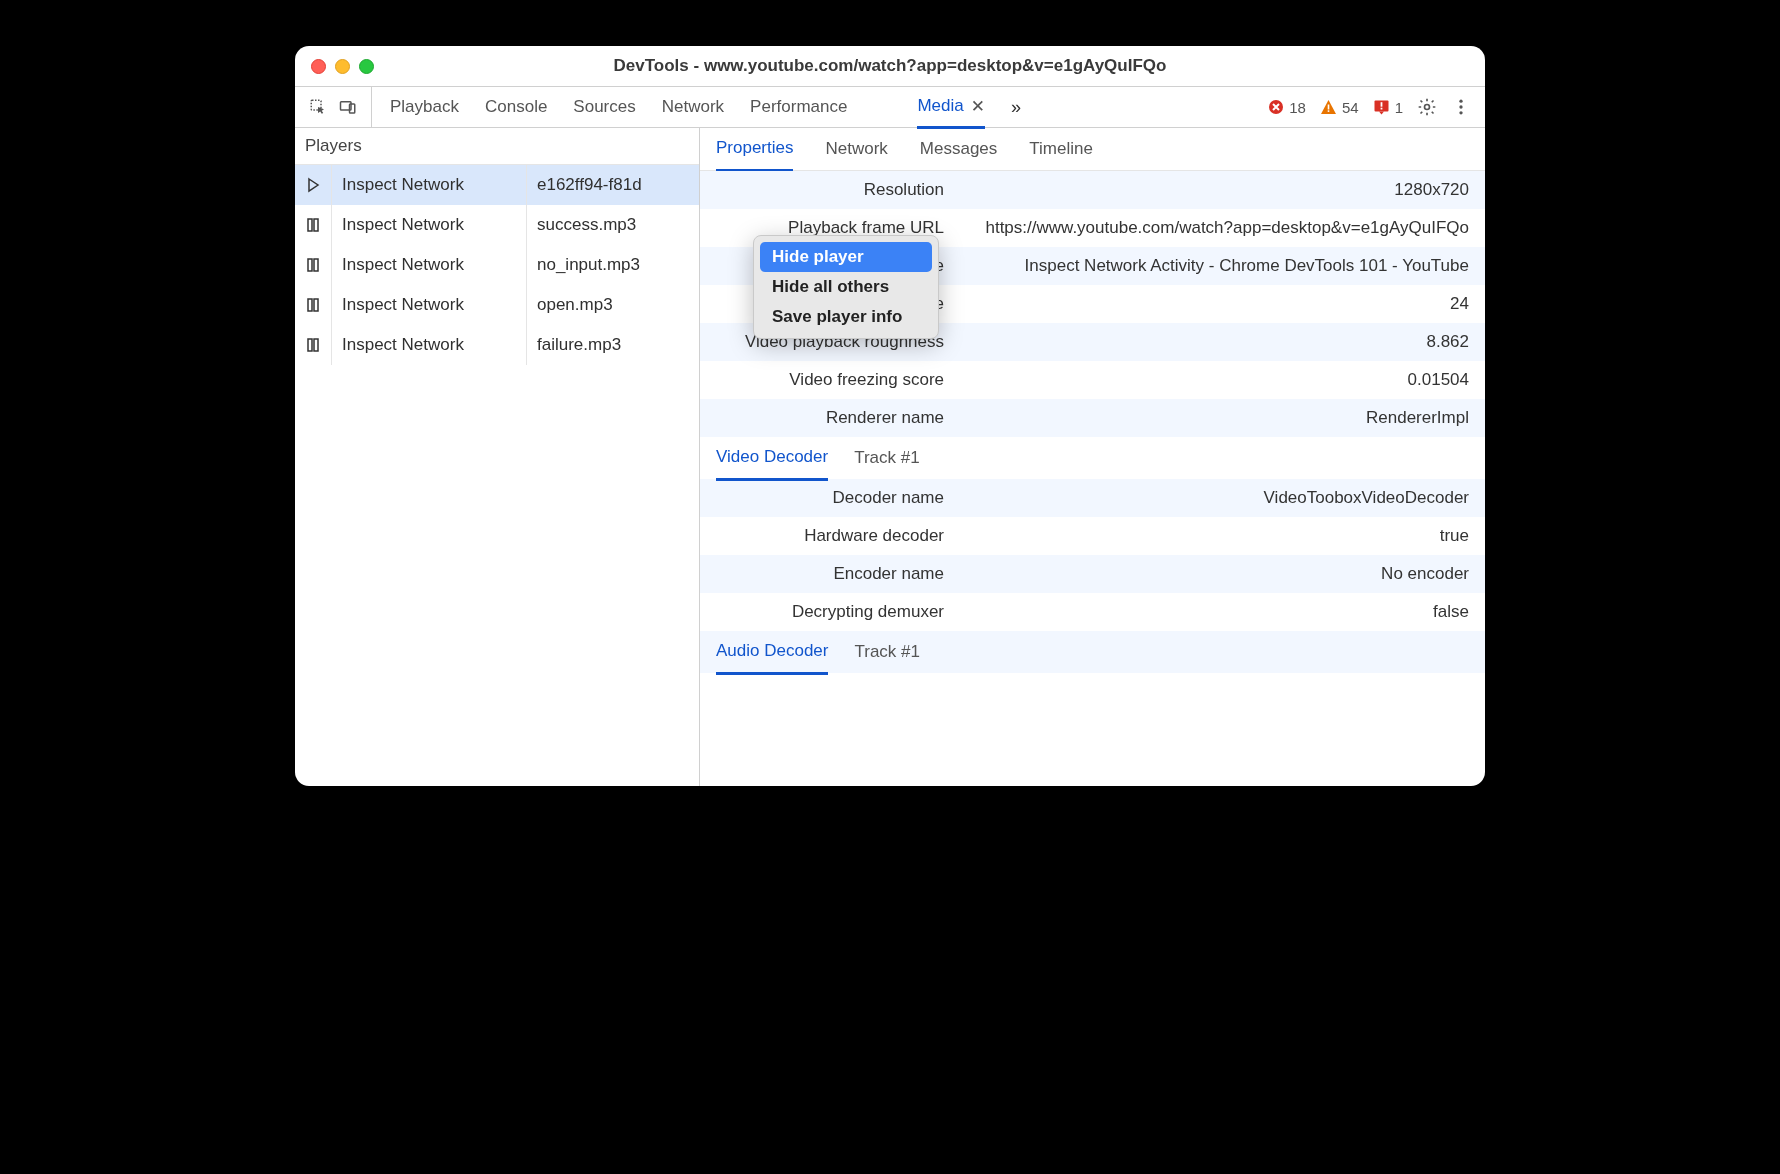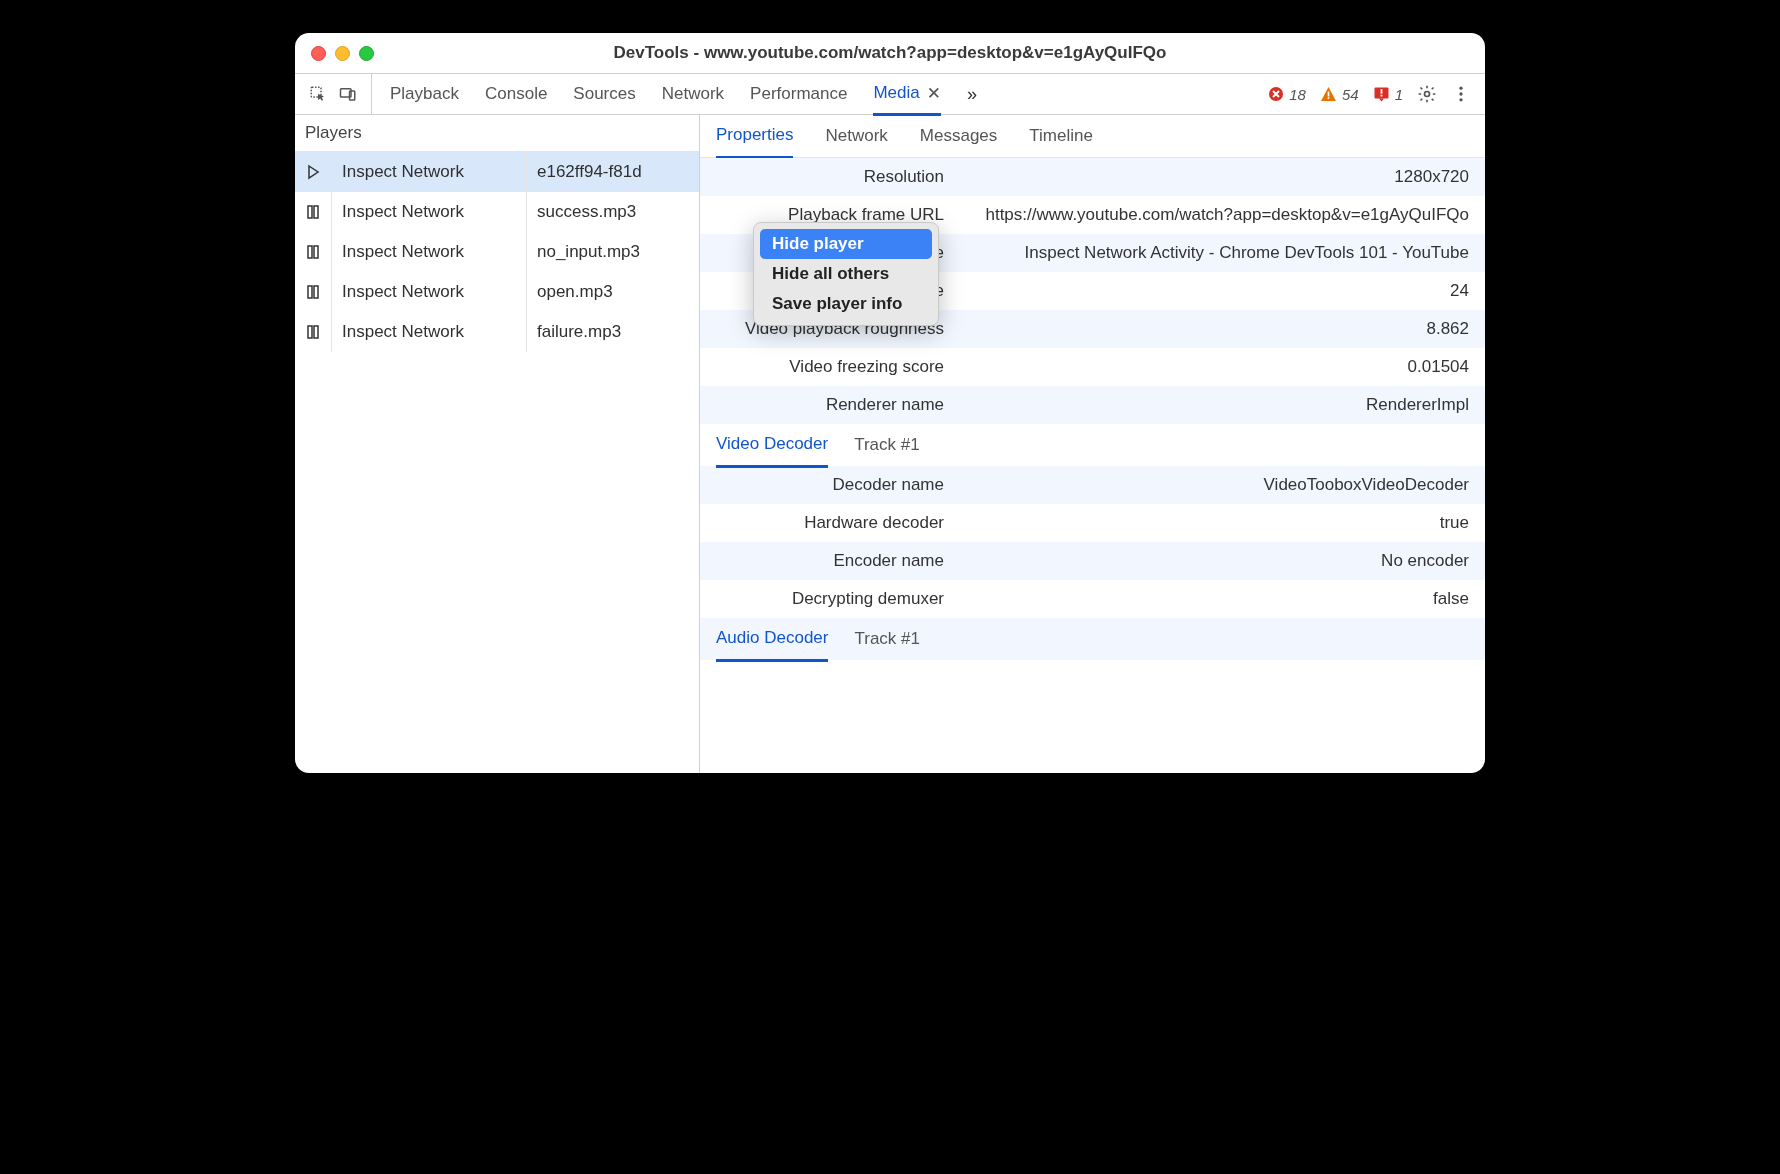--- a/index.html
+++ b/index.html
@@ -15,7 +15,7 @@
     --menu-hl:#3b82f6;
   }
   html,body{margin:0;padding:0;background:var(--bg-black);font-family:"Helvetica Neue",Arial,sans-serif;color:var(--text);}
-  .stage{width:1780px;height:1174px;display:flex;align-items:flex-start;justify-content:center;padding-top:33px;box-sizing:border-box;}
+  .stage{width:1780px;height:1174px;display:flex;align-items:flex-start;justify-content:center;padding-top:46px;box-sizing:border-box;}
   .window{width:1190px;height:740px;background:#fff;border-radius:14px;box-shadow:0 20px 50px rgba(0,0,0,.55);overflow:hidden;display:flex;flex-direction:column;position:relative;}
   
   .titlebar{height:40px;display:flex;align-items:center;border-bottom:1px solid var(--border);position:relative;}

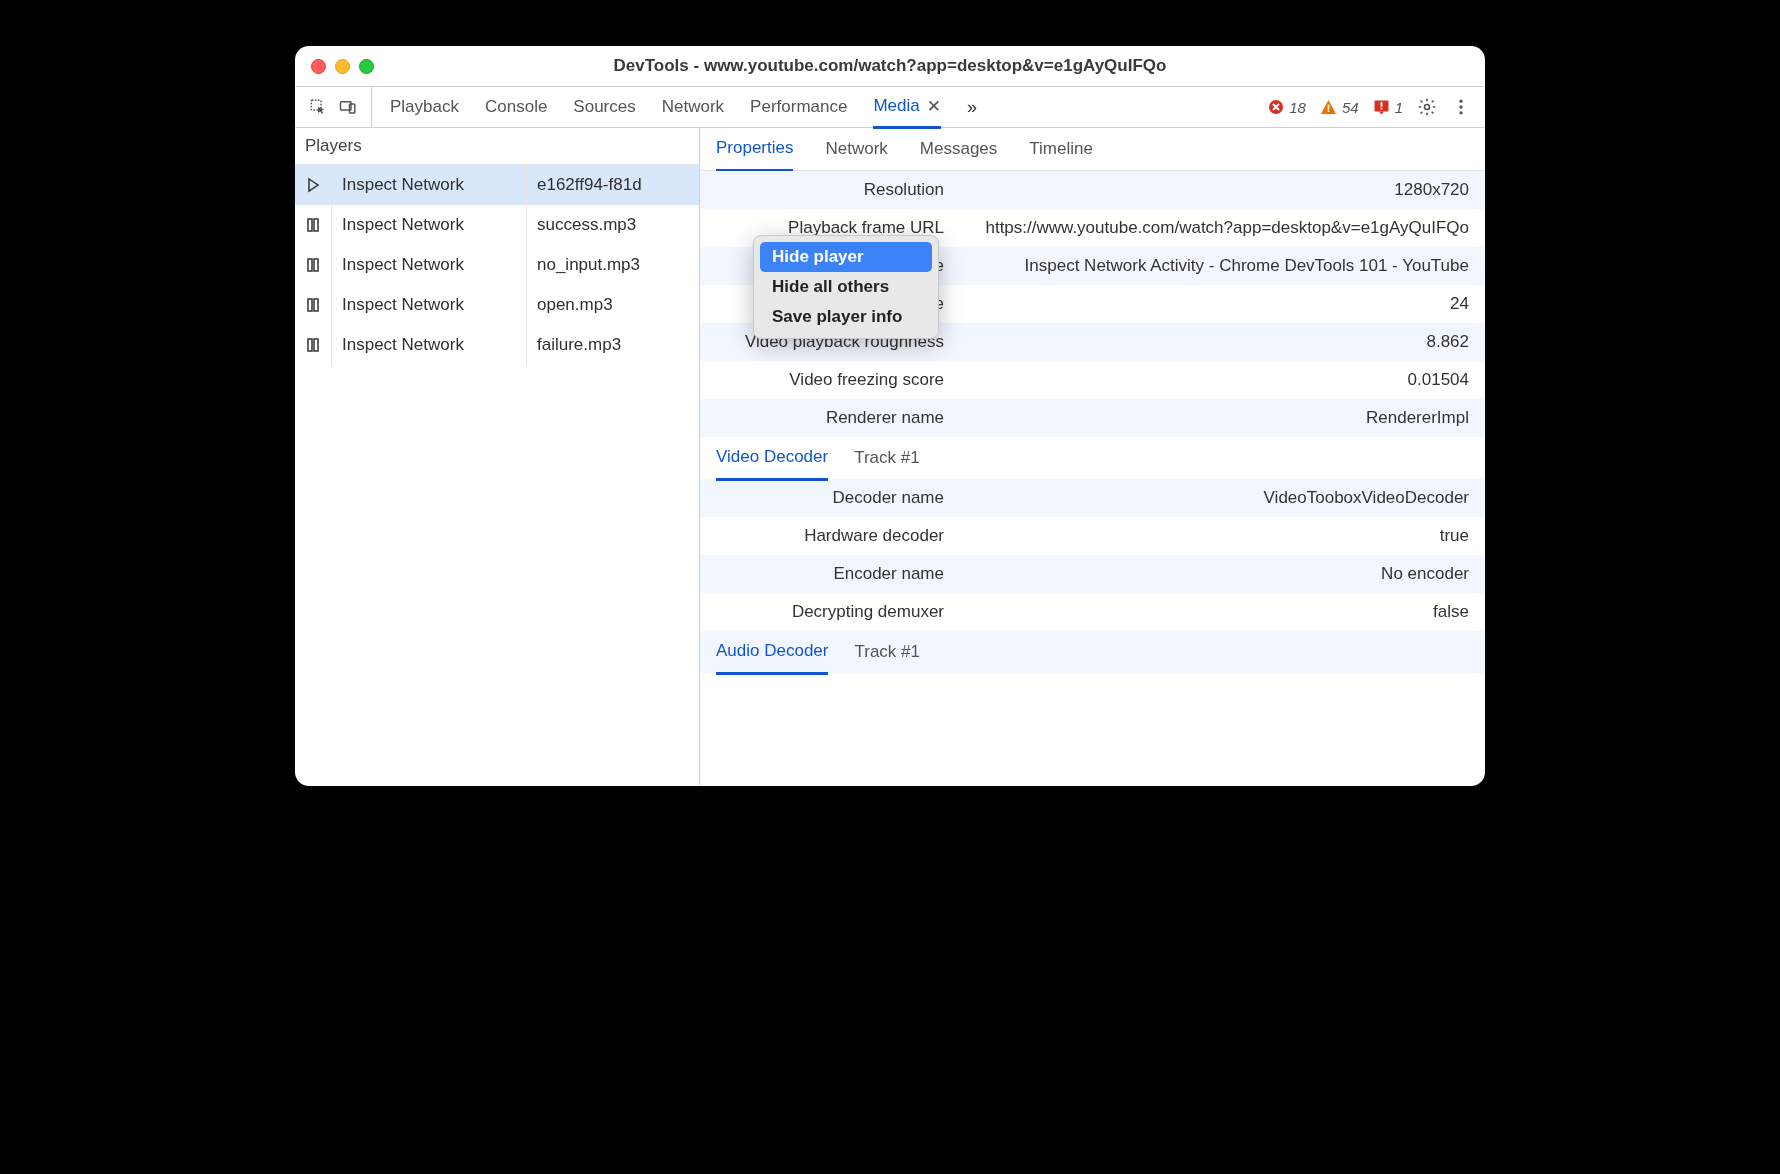--- a/index.html
+++ b/index.html
@@ -30,7 +30,7 @@
   .toolbar .leftbtns{display:flex;align-items:center;gap:12px;padding:0 14px;border-right:1px solid var(--border);}
   .toolbar .tabs{display:flex;align-items:center;gap:26px;padding:0 18px;flex:1;}
   .toolbar .tabs .tab{color:#555;cursor:pointer;display:flex;align-items:center;gap:7px;}
-  .toolbar .tabs .tab.active{color:var(--tab-active);border-bottom:3px solid var(--tab-active);height:40px;display:flex;align-items:center;margin-bottom:-1px;}
+  .toolbar .tabs .tab.active{color:var(--tab-active);border-bottom:3px solid var(--tab-active);height:40px;display:flex;align-items:center;margin-bottom:-1px;margin-left:44px;}
   .toolbar .tabs .more{font-size:18px;}
   .toolbar .right{display:flex;align-items:center;gap:14px;padding:0 14px;}
   .counter{display:inline-flex;align-items:center;gap:5px;font-size:15px;color:#555;font-style:italic;}

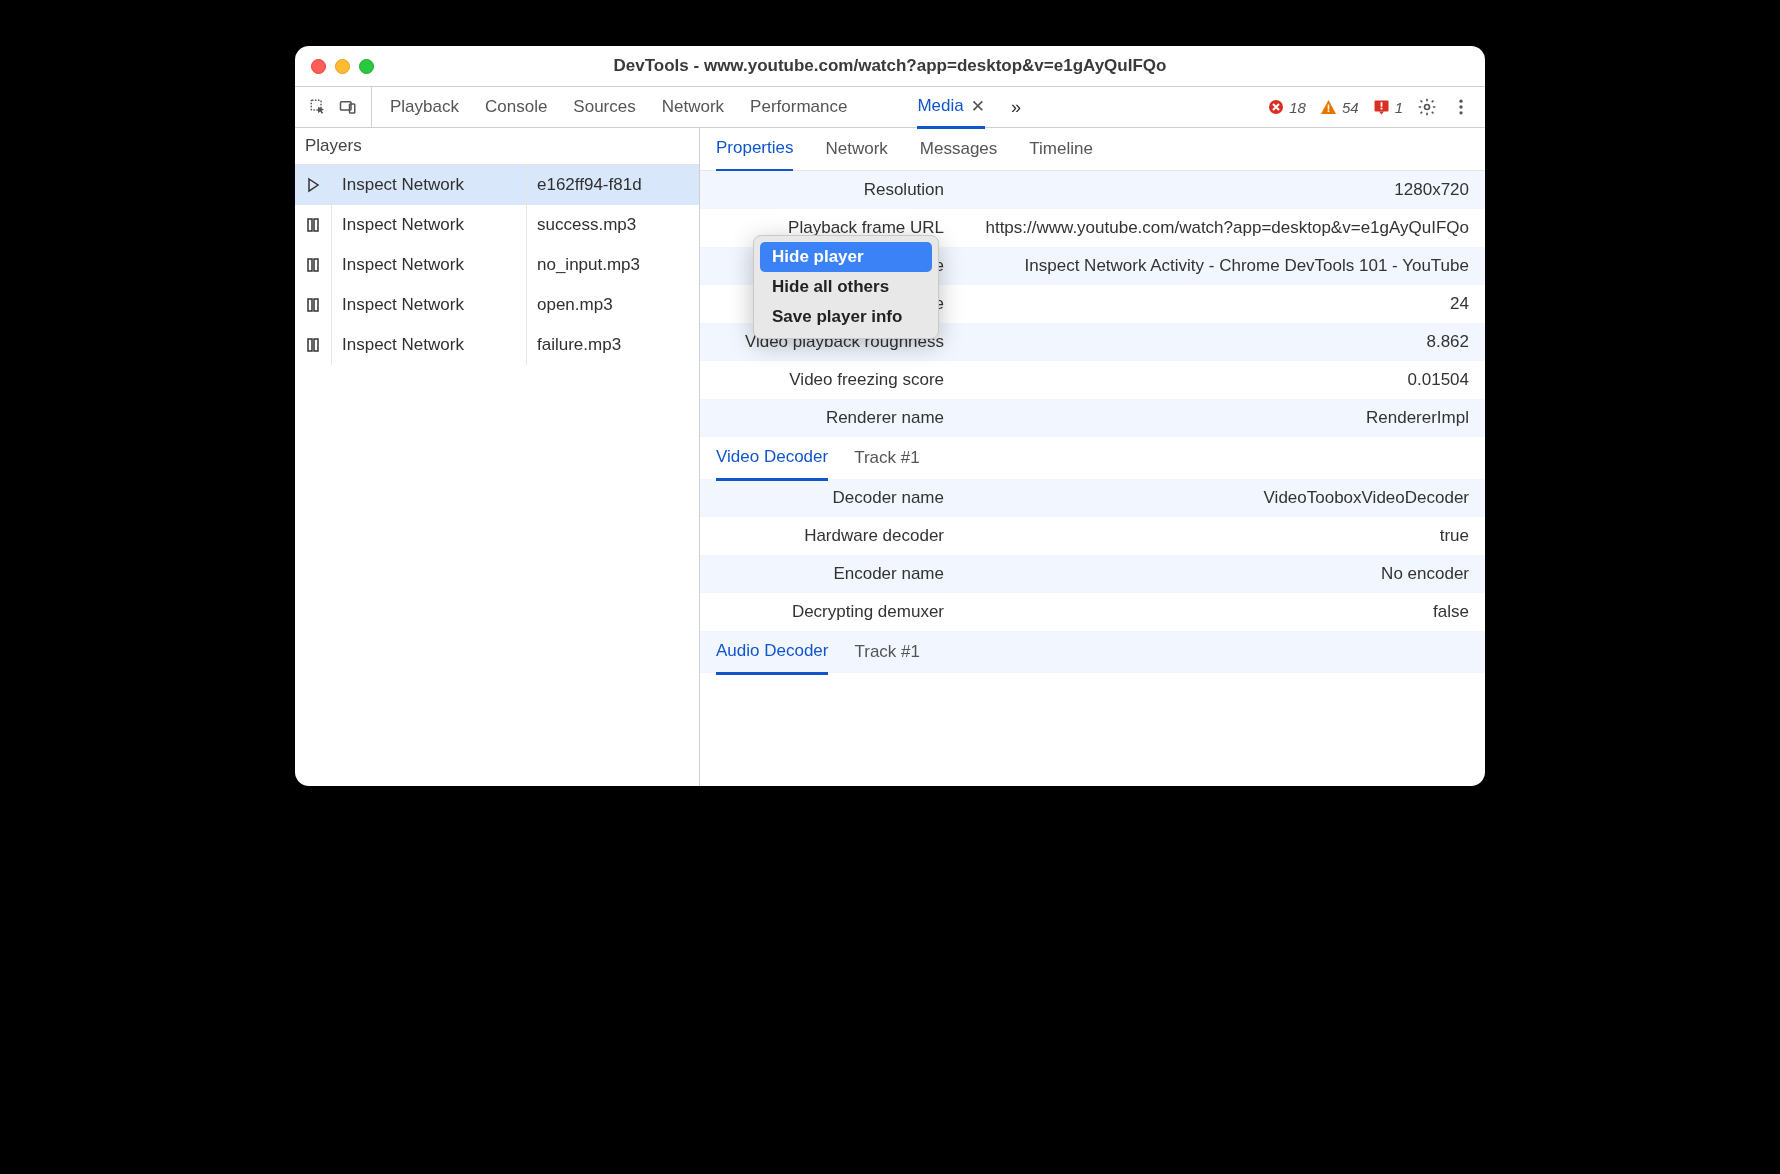--- a/index.html
+++ b/index.html
@@ -33,7 +33,7 @@
   .toolbar .tabs .tab.active{color:var(--tab-active);border-bottom:3px solid var(--tab-active);height:40px;display:flex;align-items:center;margin-bottom:-1px;margin-left:44px;}
   .toolbar .tabs .more{font-size:18px;}
   .toolbar .right{display:flex;align-items:center;gap:14px;padding:0 14px;}
-  .counter{display:inline-flex;align-items:center;gap:5px;font-size:15px;color:#555;font-style:italic;}
+  .counter{display:inline-flex;align-items:center;gap:5px;font-size:15px;color:#555;}
   .ic{display:inline-block;}
   .ic.err{width:16px;height:16px;}
   .ic.warn{width:17px;height:17px;}

